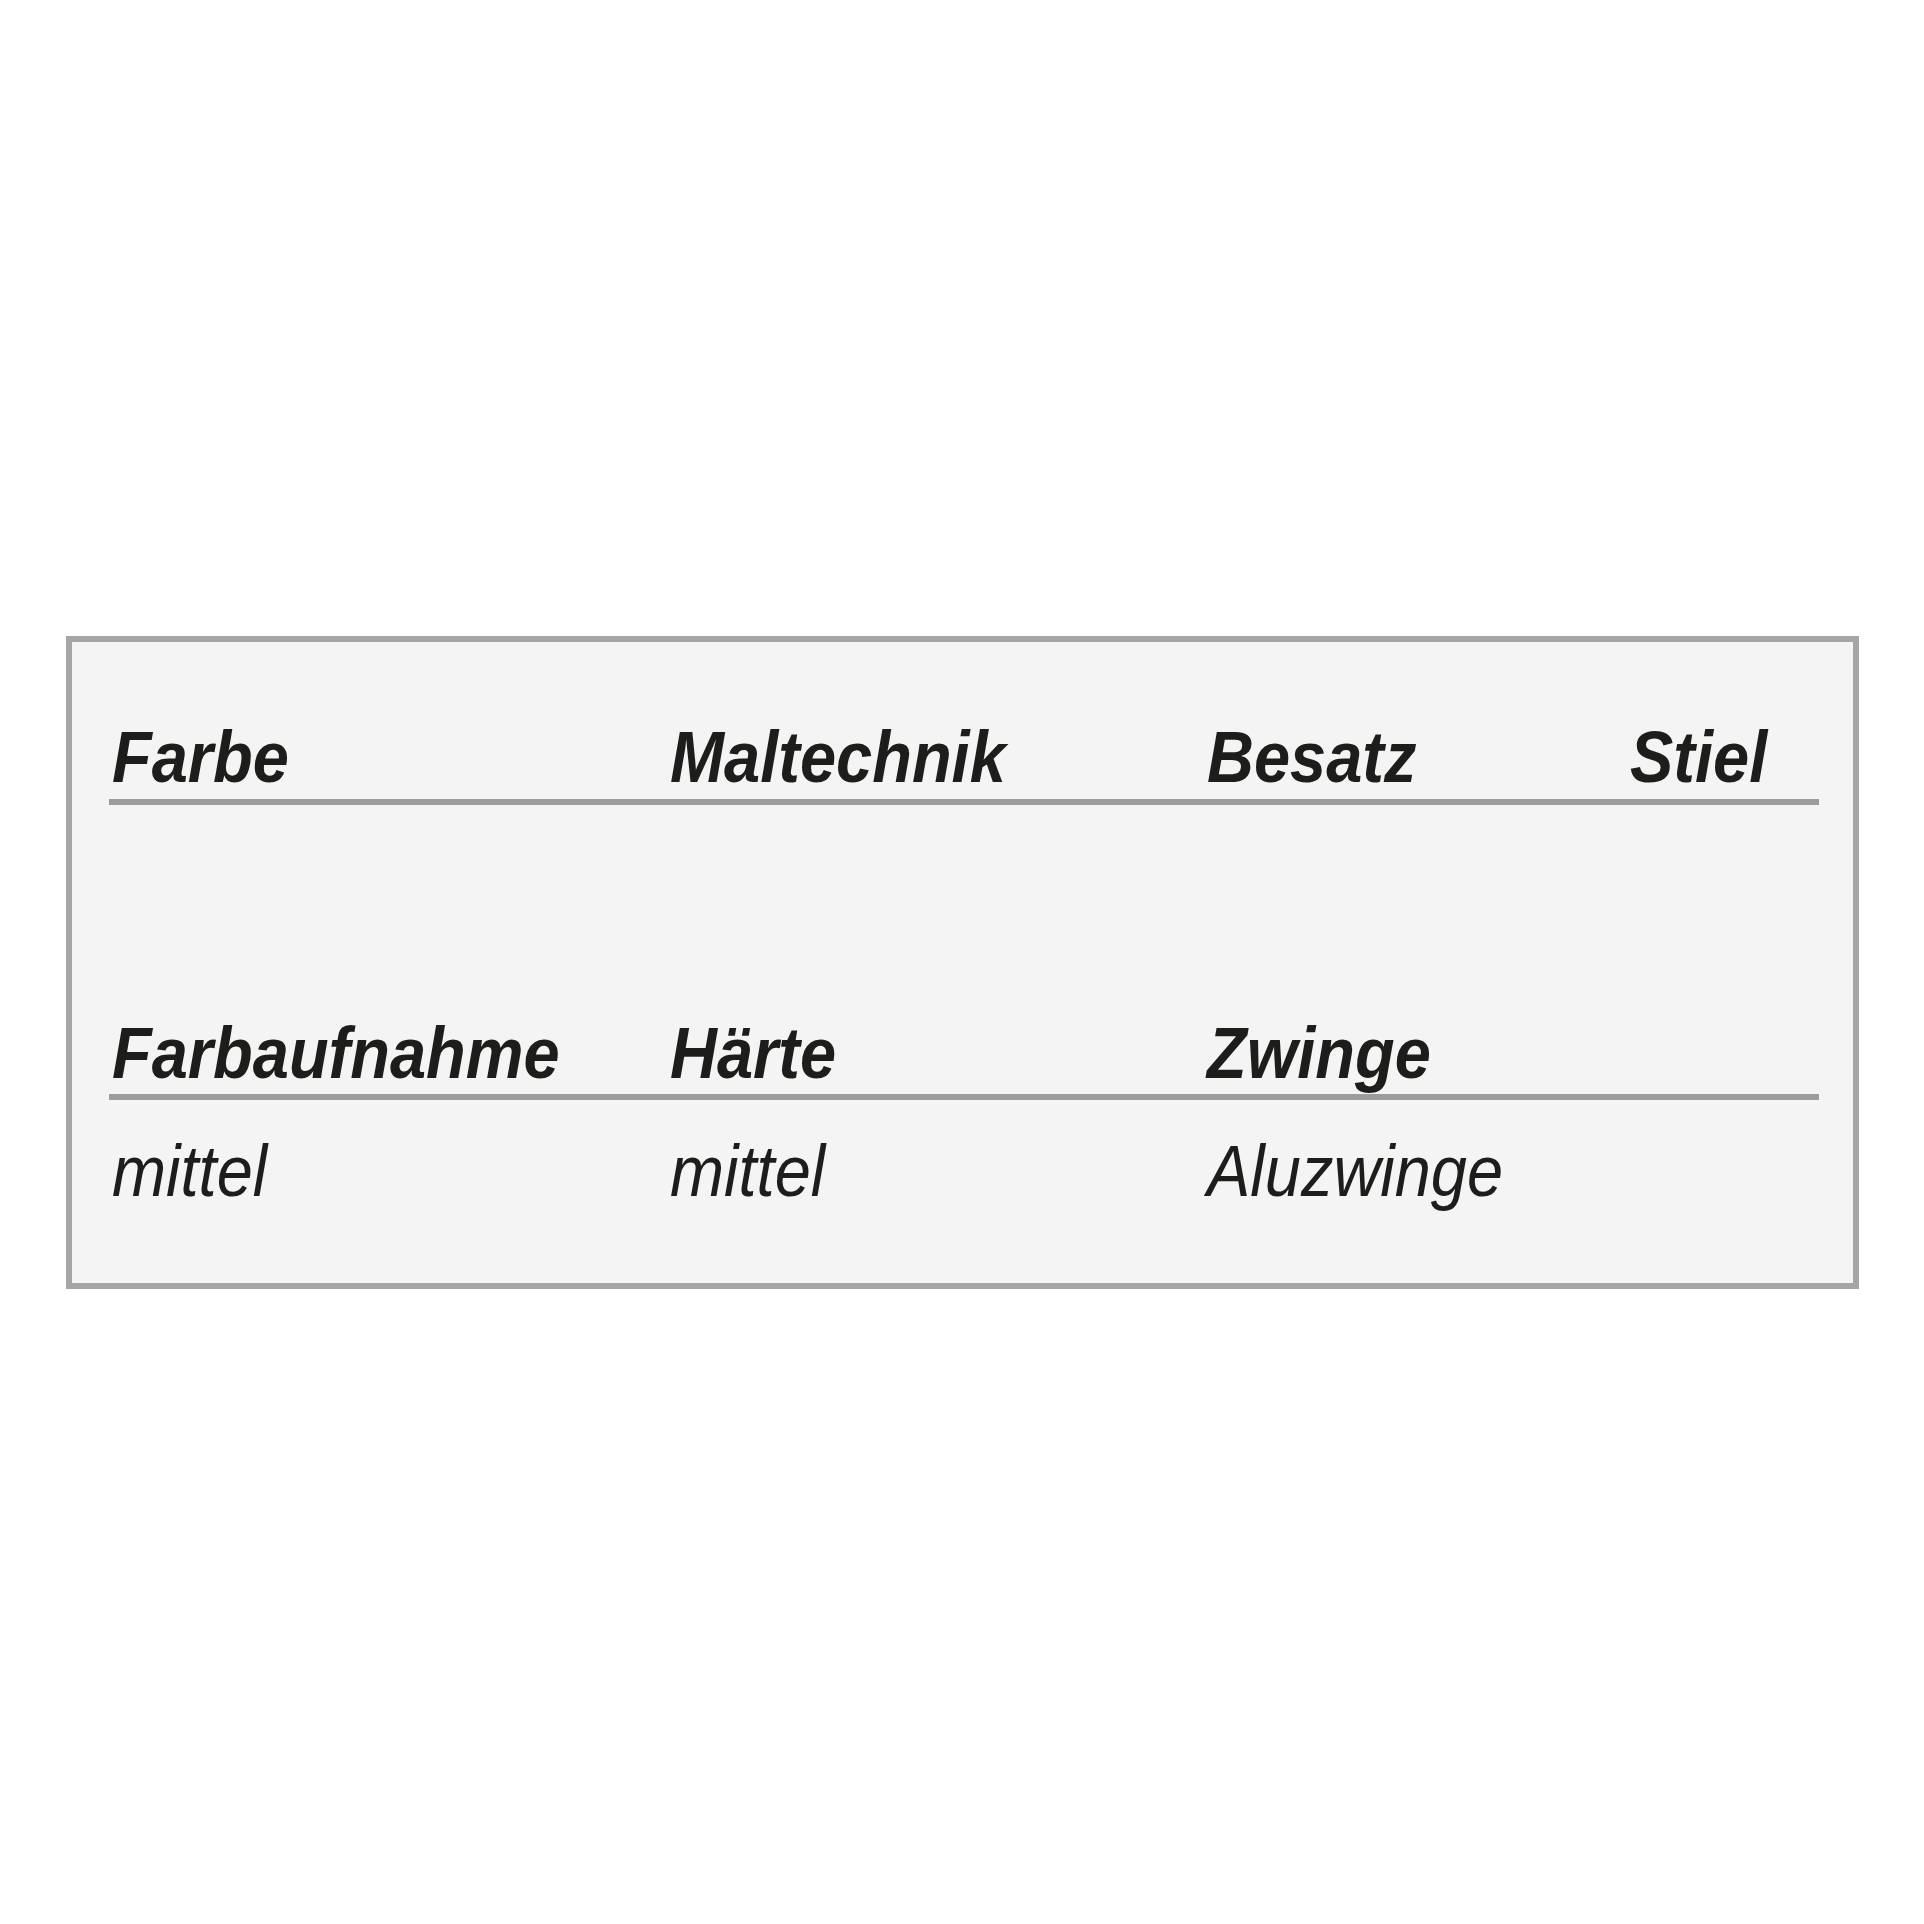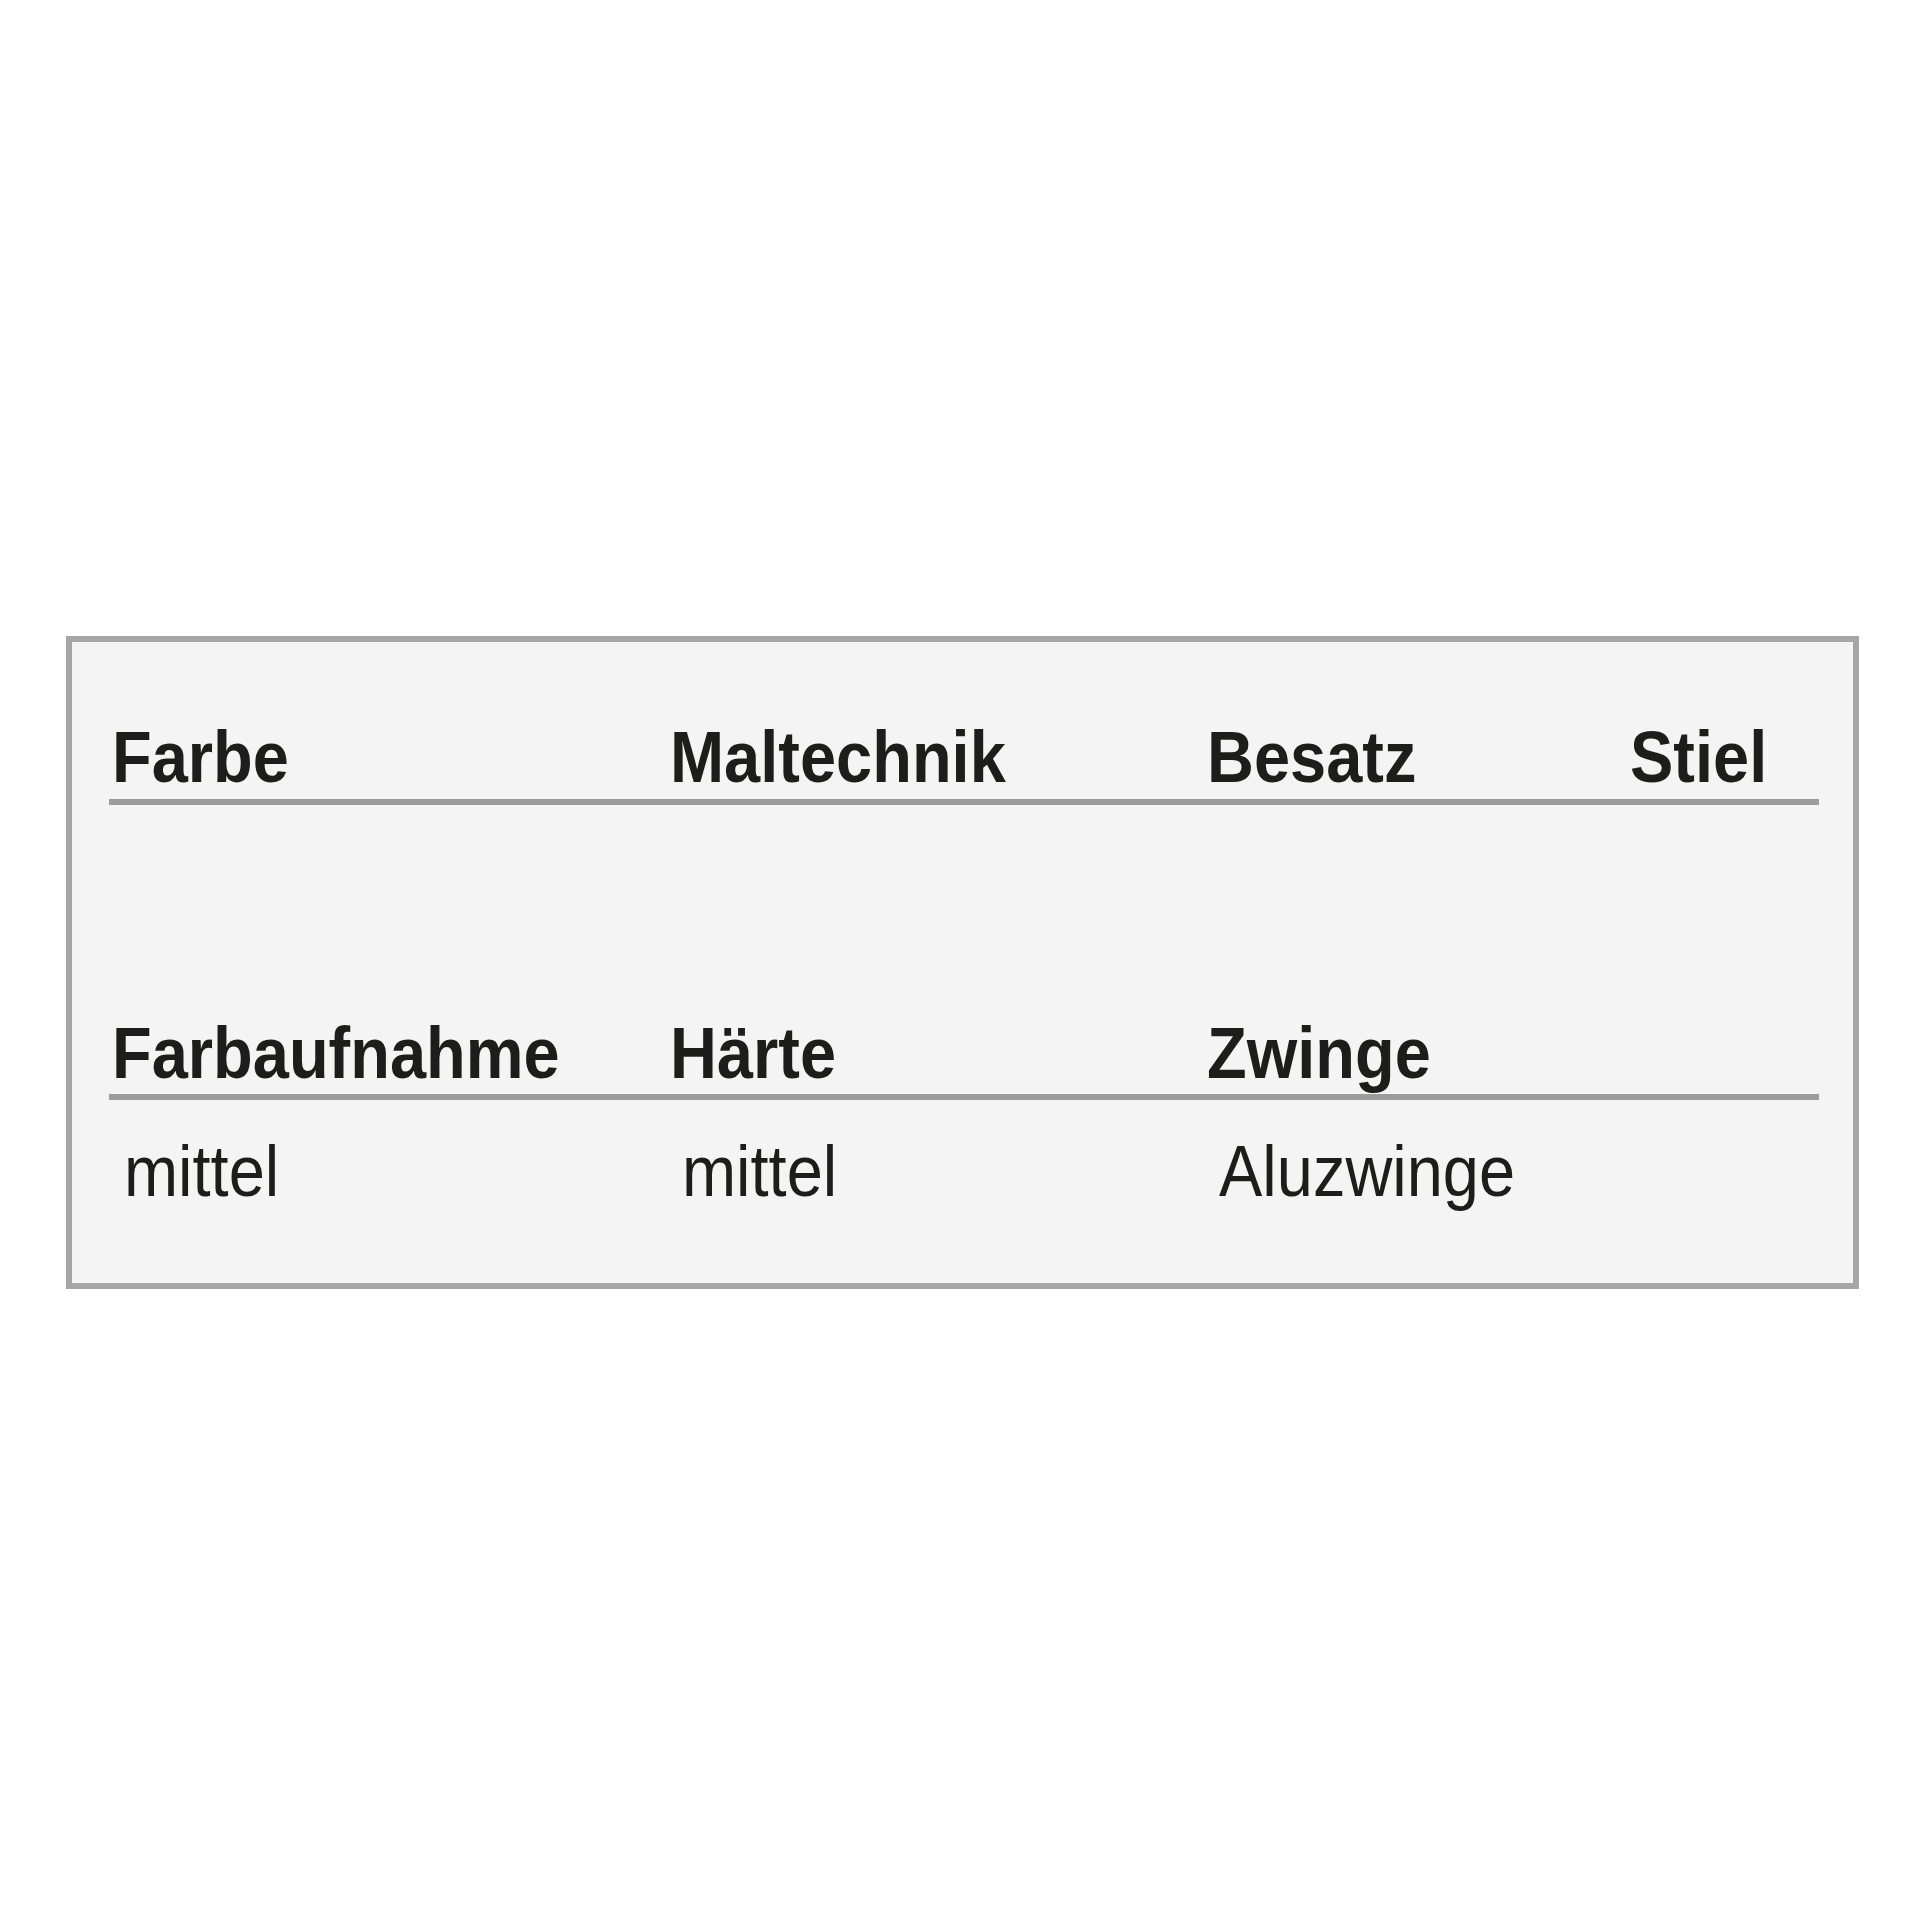--- a/index.html
+++ b/index.html
@@ -28,11 +28,12 @@
   }
   .row {
     position: absolute;
-    left: 12px;
+    left: 0;
     right: 0;
     display: grid;
     grid-template-columns: 558px 537px 423px auto;
-    padding-left: 28px;
+    padding-left: 40px;
+    font-style: italic;
   }
   .cell {
     white-space: nowrap;

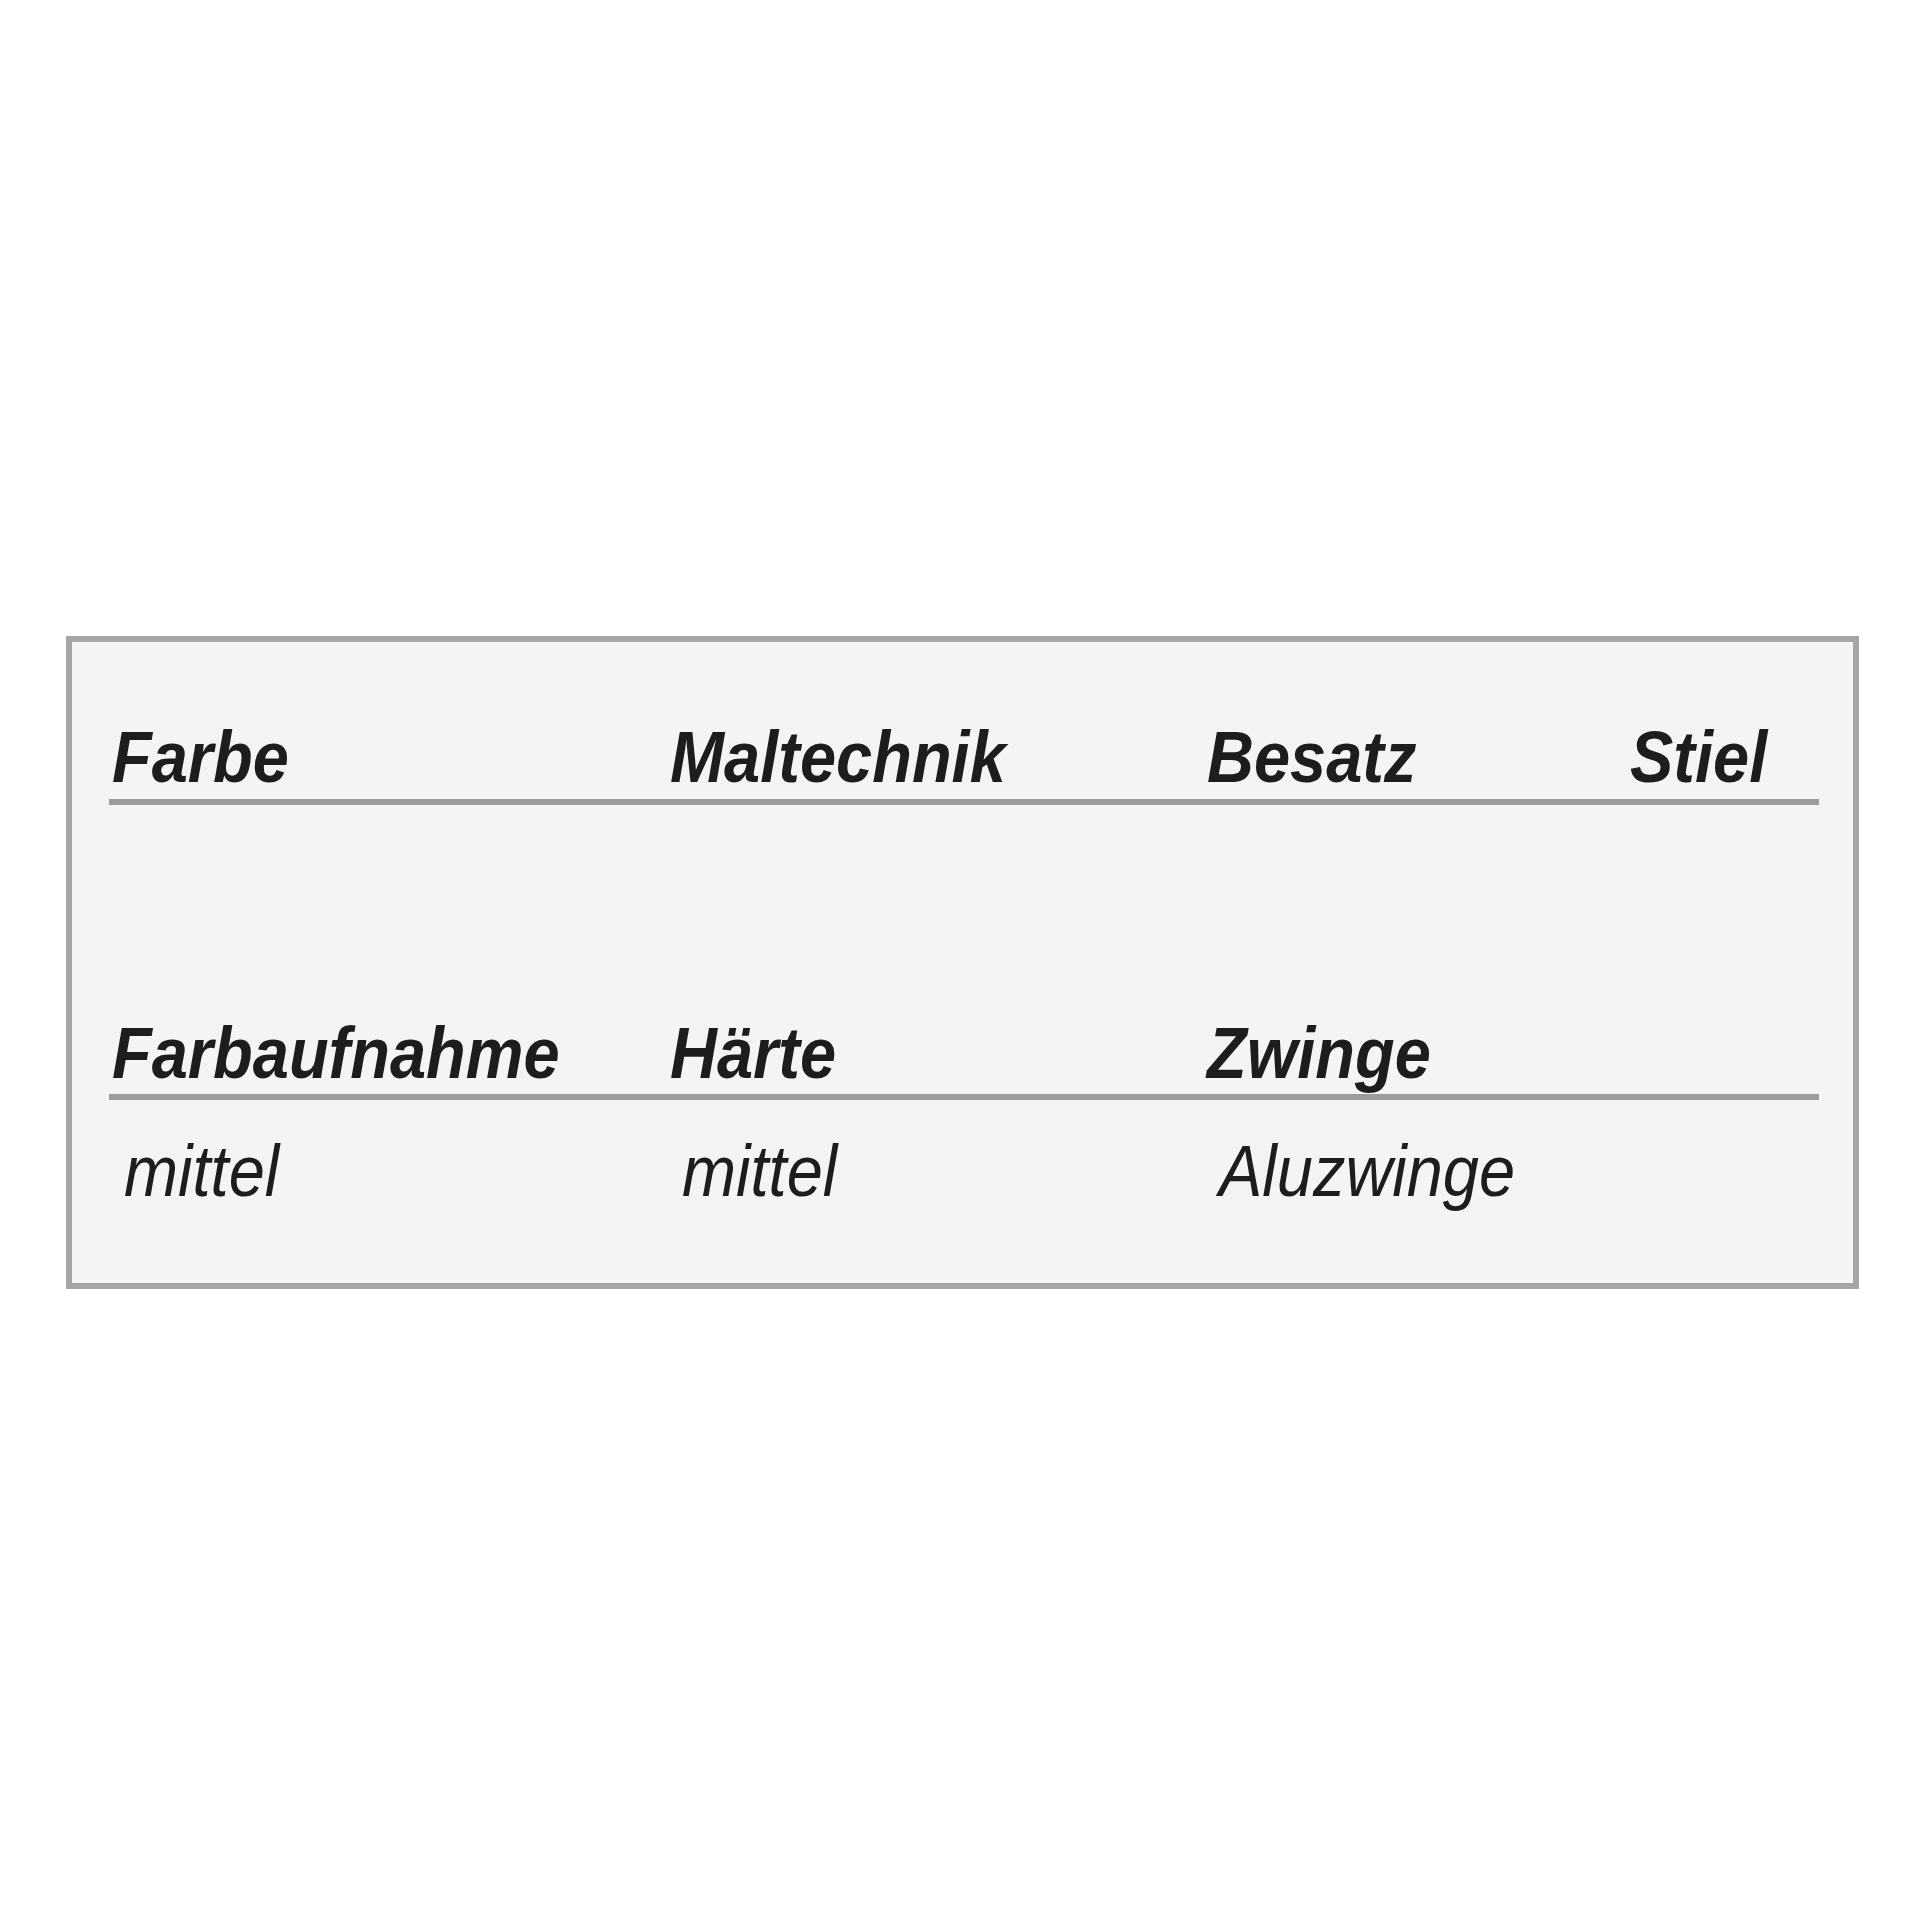--- a/index.html
+++ b/index.html
@@ -52,7 +52,7 @@
   .row-h1 { top: 78px; }
   .row-v1 { top: 194px; }
   .row-h2 { top: 374px; }
-  .row-v2 { top: 492px; margin-left: 12px; }
+  .row-v2 { top: 492px; }
   .rule {
     position: absolute;
     left: 37px;

